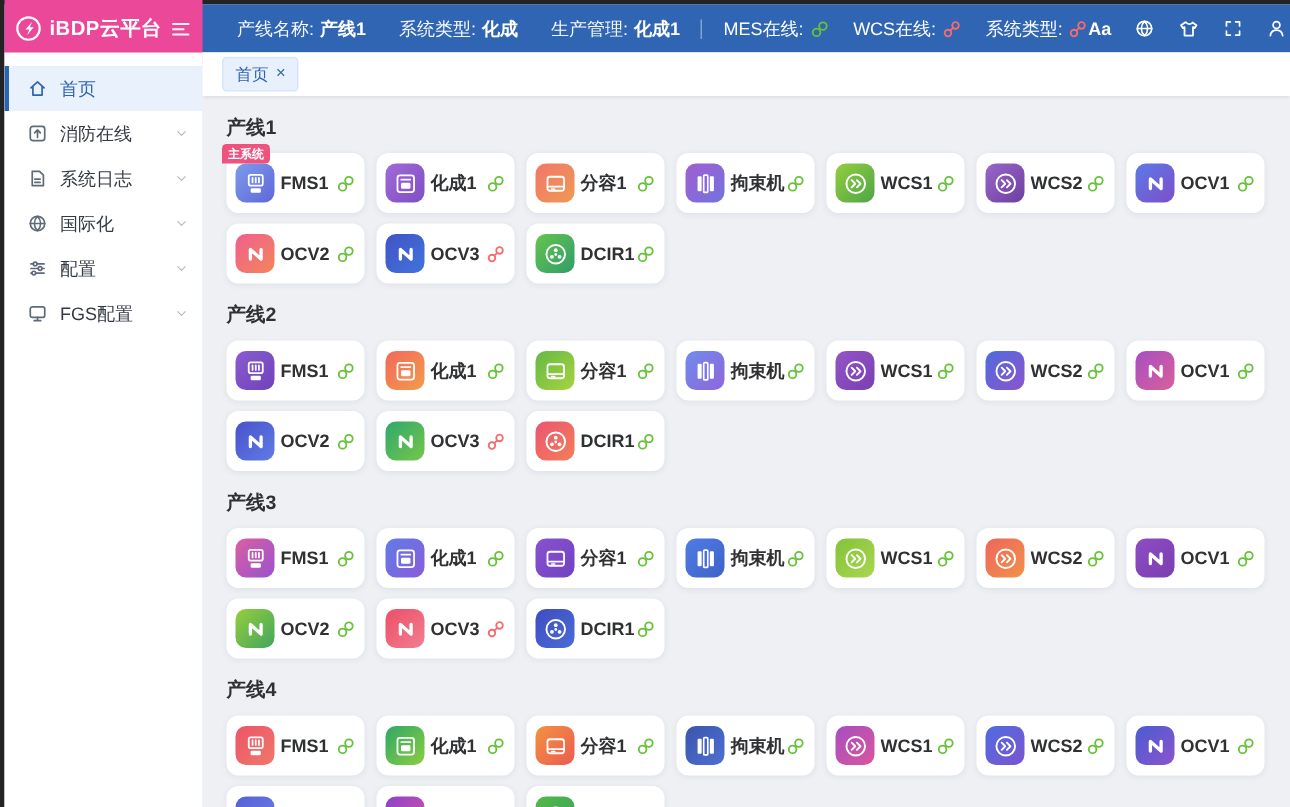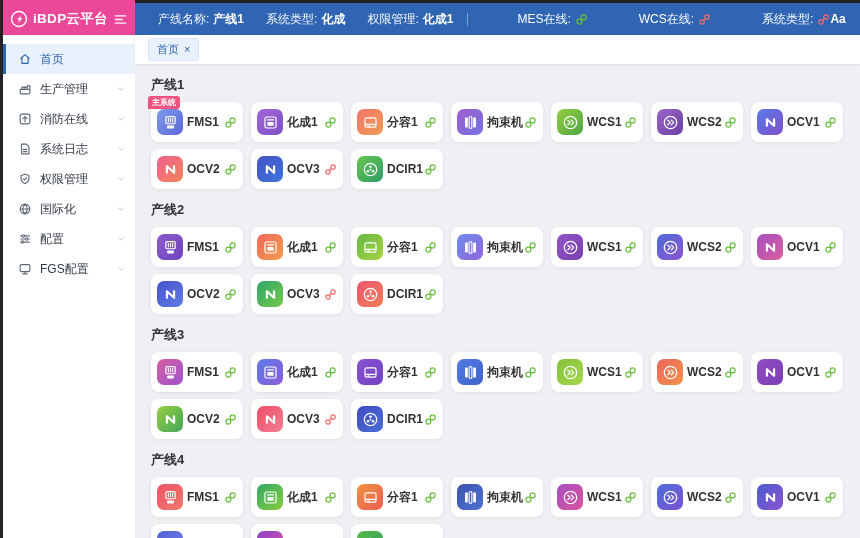--- a/index.html
+++ b/index.html
@@ -69,7 +69,7 @@
     <div class="hinfo-wrap" id="header-info">
         <span class="hinfo"><span class="hl">产线名称:</span><b class="hv">产线1</b></span>
         <span class="hinfo"><span class="hl">系统类型:</span><b class="hv">化成</b></span>
-        <span class="hinfo"><span class="hl">权限管理:</span><b class="hv">化成1</b></span>
+        <span class="hinfo"><span class="hl">生产管理:</span><b class="hv">化成1</b></span>
       </div>
     <div class="hdivider"></div>
     <div class="hstatus-wrap" id="header-status">

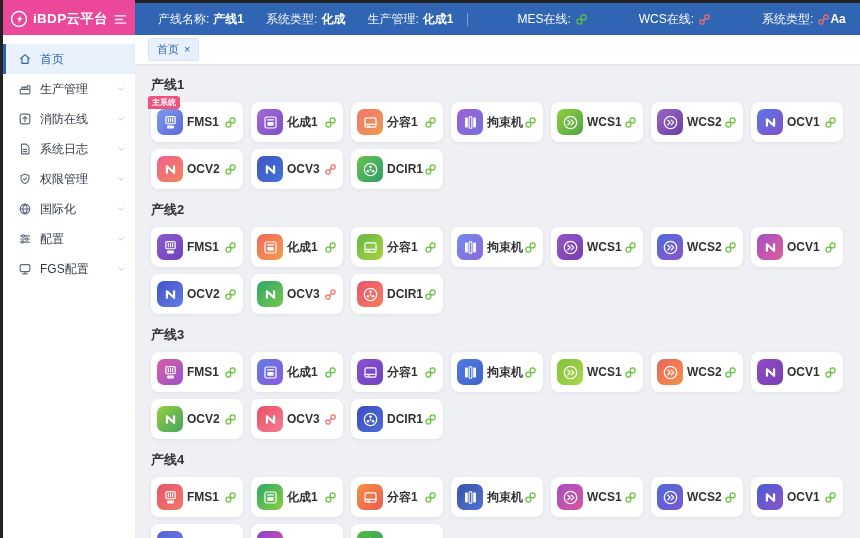--- a/index.html
+++ b/index.html
@@ -19,7 +19,7 @@
   .hinfo b{font-weight:bold;}
   .hdivider{width:1px;height:13px;background:rgba(255,255,255,.4);margin:0 14px;flex:none;}
   .hstatus-wrap{display:flex;gap:16px;align-items:center;white-space:nowrap;}
-  .hstatus{display:inline-flex;align-items:center;gap:4px;margin-left:35px;}
+  .hstatus{display:inline-flex;align-items:center;gap:4px;}
   .htools{margin-left:auto;display:flex;gap:15px;align-items:center;padding-right:14px;}
   .tool{cursor:pointer;display:flex;align-items:center;}
   .tool-text{font-size:12px;font-weight:bold;}

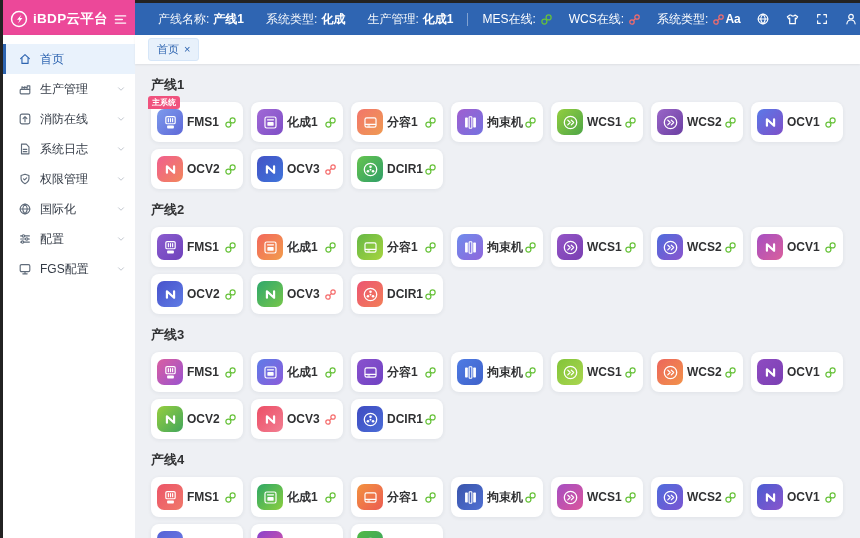--- a/index.html
+++ b/index.html
@@ -152,20 +152,6 @@
         <div class="nav-item">
           <span class="icn" style="display: flex;">
             <svg width="14" height="14" viewBox="0 0 16 16" fill="none" stroke="currentColor" stroke-width="1.3" stroke-linecap="round" stroke-linejoin="round">
-              <rect x="2.5" y="8.5" width="11" height="5" rx="1"></rect>
-              <path d="M4.5 8.5V5.5l3 1.5V5.5l3 1.5V4.5h3v4"></path>
-            </svg>
-          </span>
-          <span class="nav-label">生产管理</span>
-          <span class="chev" style="display: flex;">
-            <svg width="10" height="10" viewBox="0 0 16 16" fill="none" stroke="currentColor" stroke-width="1.3" stroke-linecap="round" stroke-linejoin="round">
-              <path d="M4 6l4 4 4-4"></path>
-            </svg>
-          </span>
-        </div>
-        <div class="nav-item">
-          <span class="icn" style="display: flex;">
-            <svg width="14" height="14" viewBox="0 0 16 16" fill="none" stroke="currentColor" stroke-width="1.3" stroke-linecap="round" stroke-linejoin="round">
               <rect x="2.5" y="2.5" width="11" height="11" rx="2"></rect>
               <path d="M8 11V5.5M5.8 7.5L8 5.3l2.2 2.2"></path>
             </svg>

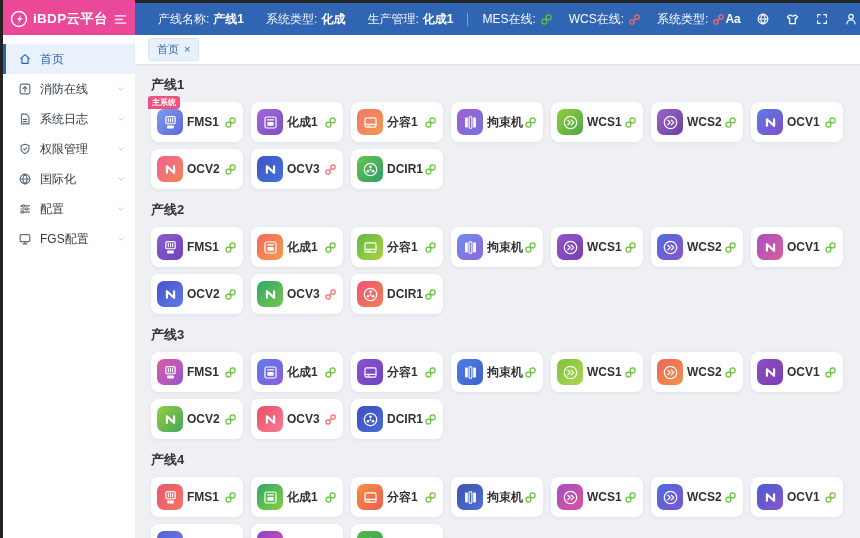--- a/index.html
+++ b/index.html
@@ -180,20 +180,6 @@
         <div class="nav-item">
           <span class="icn" style="display: flex;">
             <svg width="14" height="14" viewBox="0 0 16 16" fill="none" stroke="currentColor" stroke-width="1.3" stroke-linecap="round" stroke-linejoin="round">
-              <path d="M8 2.5l4.5 1.6v3.4c0 2.9-1.9 4.6-4.5 5.9-2.6-1.3-4.5-3-4.5-5.9V4.1z"></path>
-              <path d="M6.3 7.8l1.3 1.3 2.3-2.3"></path>
-            </svg>
-          </span>
-          <span class="nav-label">权限管理</span>
-          <span class="chev" style="display: flex;">
-            <svg width="10" height="10" viewBox="0 0 16 16" fill="none" stroke="currentColor" stroke-width="1.3" stroke-linecap="round" stroke-linejoin="round">
-              <path d="M4 6l4 4 4-4"></path>
-            </svg>
-          </span>
-        </div>
-        <div class="nav-item">
-          <span class="icn" style="display: flex;">
-            <svg width="14" height="14" viewBox="0 0 16 16" fill="none" stroke="currentColor" stroke-width="1.3" stroke-linecap="round" stroke-linejoin="round">
               <circle cx="8" cy="8" r="5.5"></circle>
               <path d="M2.5 8h11M8 2.5c3.2 3.4 3.2 7.6 0 11-3.2-3.4-3.2-7.6 0-11z"></path>
             </svg>

